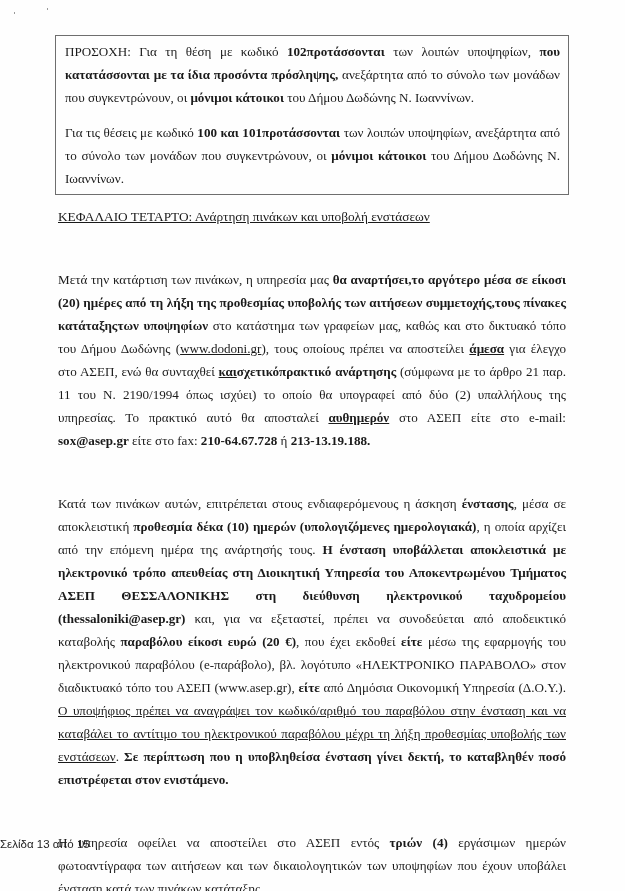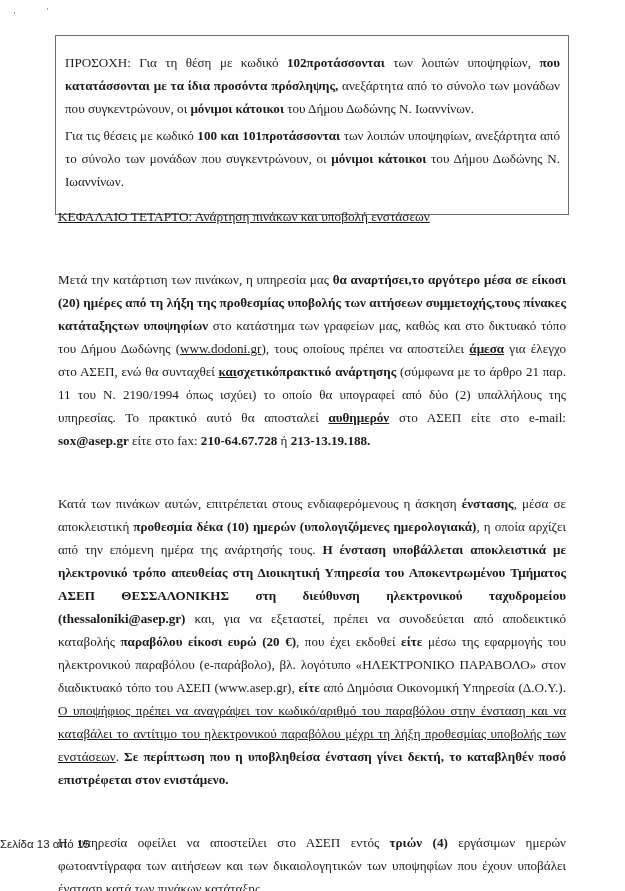--- a/index.html
+++ b/index.html
@@ -11,9 +11,9 @@
   .page { position: absolute; left: 0; top: 0; width: 625px; height: 891px; background: #fefefe; }
   .speck { position: absolute; width: 1px; height: 2px; background: #9a9a9a; }
   .notice-box {
-    position: absolute; left: 55px; top: 35px; width: 514px; height: 180px;
+    position: absolute; left: 55px; top: 35px; width: 514px; height: 160px;
     border: 1px solid #6e6e6e; box-sizing: border-box;
-    padding: 15px 8px 0 9px;
+    padding: 4px 8px 0 9px;
   }
   .p {
     font-size: 13.1px; line-height: 23px; text-align: justify; margin: 0;

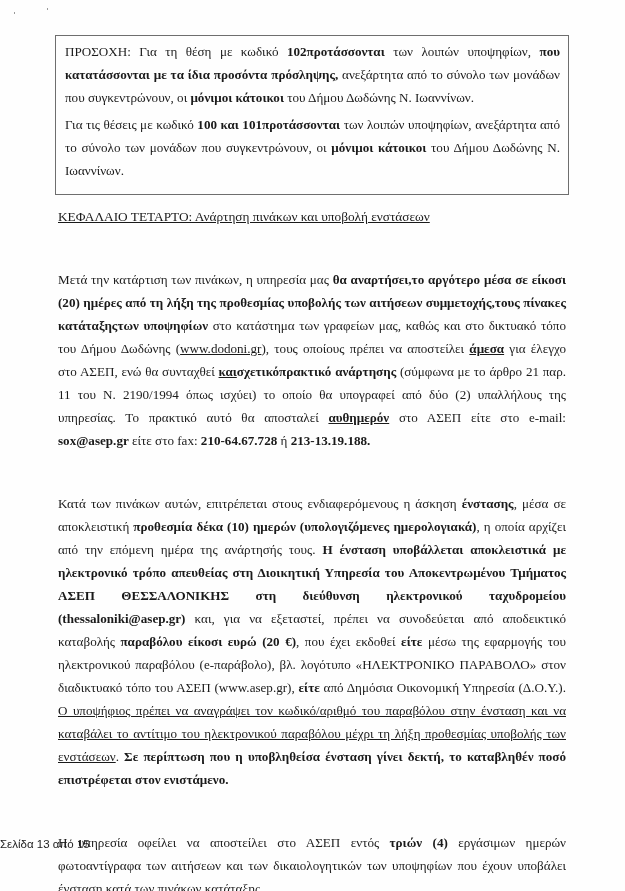--- a/index.html
+++ b/index.html
@@ -18,7 +18,7 @@
   .p {
     font-size: 13.1px; line-height: 23px; text-align: justify; margin: 0;
   }
-  .notice-box .p + .p { margin-top: 4px; }
+  .notice-box .p + .p { margin-top: 12px; }
   .body { position: absolute; left: 58px; top: 205px; width: 508px; }
   .heading {
     font-family: "Liberation Serif", serif; font-weight: normal; font-size: 13.3px;

